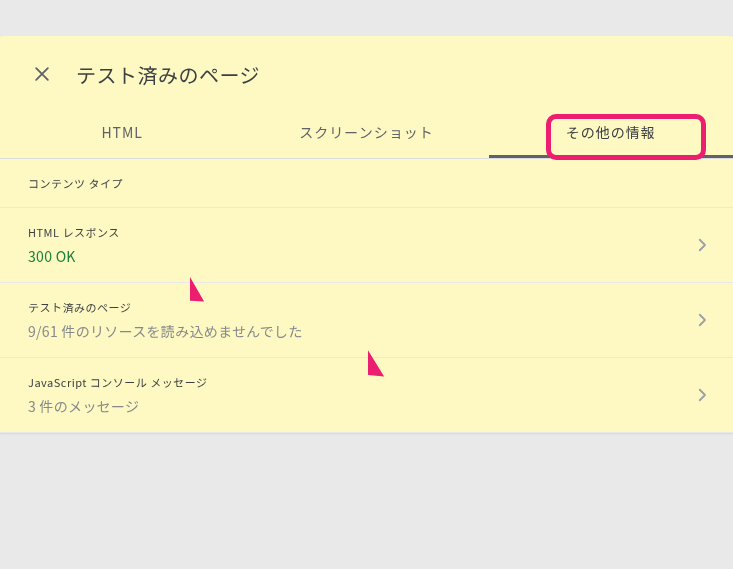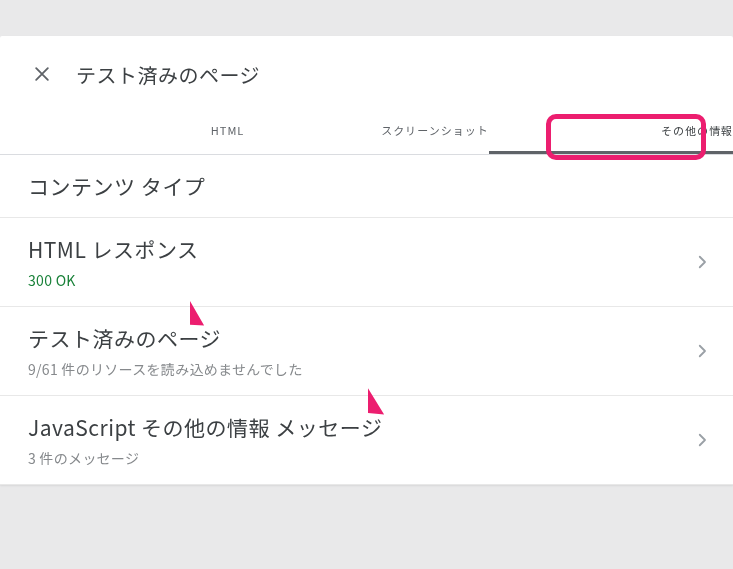--- a/index.html
+++ b/index.html
@@ -5,7 +5,7 @@
   * { box-sizing: border-box; margin: 0; padding: 0; }
   html, body { width: 733px; height: 569px; font-family: "Hiragino Sans", "Noto Sans JP", Arial, sans-serif; background: #e9e9ea; }
   .topbar { height: 36px; background: #e9e9ea; }
-  .panel { background: #ffffff; margin: 0 0 0 0; border-top-left-radius: 2px; border-top-right-radius: 2px; box-shadow: 0 1px 2px rgba(0,0,0,0.08); }
+  .panel { background: #fef9c3; margin: 0 0 0 0; border-top-left-radius: 2px; border-top-right-radius: 2px; box-shadow: 0 1px 2px rgba(0,0,0,0.08); }
 
   .header { display: flex; align-items: center; padding: 18px 16px 14px 16px; }
   .close-btn { width: 40px; height: 40px; display:flex; align-items:center; justify-content:center; color:#5f6368; cursor:pointer; margin-left:6px; }

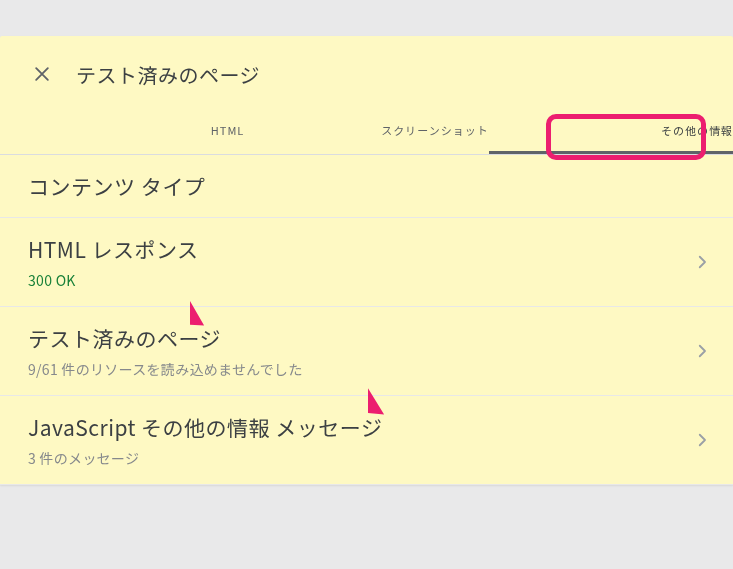--- a/index.html
+++ b/index.html
@@ -13,7 +13,7 @@
   .title { font-size: 20px; color: #3c4043; margin-left: 14px; font-weight: 400; letter-spacing: 0.5px; }
 
   .tabs { display:flex; border-bottom: 1px solid #dadce0; position: relative; }
-  .tab { flex: 1; text-align: right; padding: 14px 0 16px 0; font-size: 11px; color:#5f6368; letter-spacing: 1px; cursor:pointer; position:relative; }
+  .tab { flex: 1; text-align: center; padding: 14px 0 16px 0; font-size: 14px; color:#5f6368; letter-spacing: 1px; cursor:pointer; position:relative; }
   .tab.active { color:#3c4043; letter-spacing: 1px; }
   .tab.active::after { content:""; position:absolute; left:0; right:0; bottom:0; height:3px; background:#5f6368; }
   .tab-highlight { position:absolute; border:5px solid #ec1e6f; border-radius:10px; pointer-events:none; }

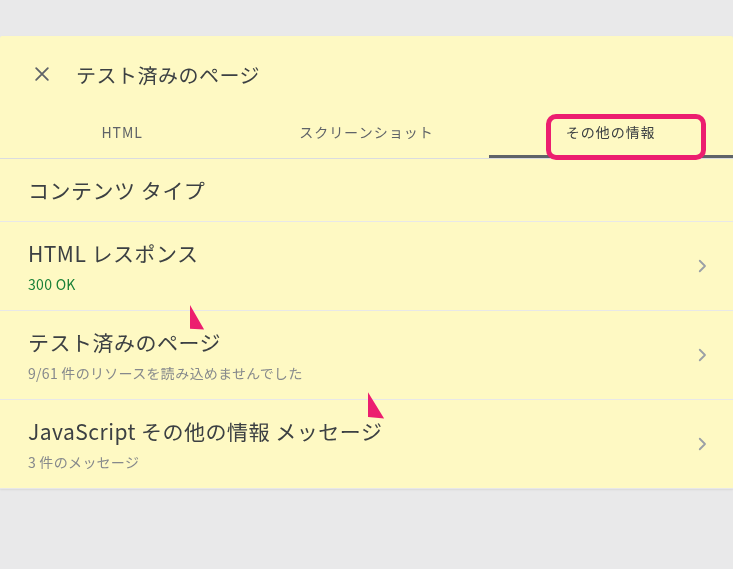--- a/index.html
+++ b/index.html
@@ -21,7 +21,7 @@
   .list { }
   .row { display:flex; align-items:center; justify-content:space-between; padding: 16px 22px 16px 28px; border-bottom:1px solid #e8e8e8; cursor:pointer; position:relative; }
   .row .texts { display:flex; flex-direction:column; }
-  .row .label { font-size: 21px; color:#3c4043; letter-spacing: 0.5px; }
+  .row .label { font-size: 11px; color:#3c4043; letter-spacing: 0.5px; }
   .row .sub { font-size: 14px; color:#86898c; margin-top:6px; letter-spacing: 0.3px; }
   .row .sub.ok { color:#188038; }
   .chev { color:#9aa0a6; display:flex; align-items:center; }

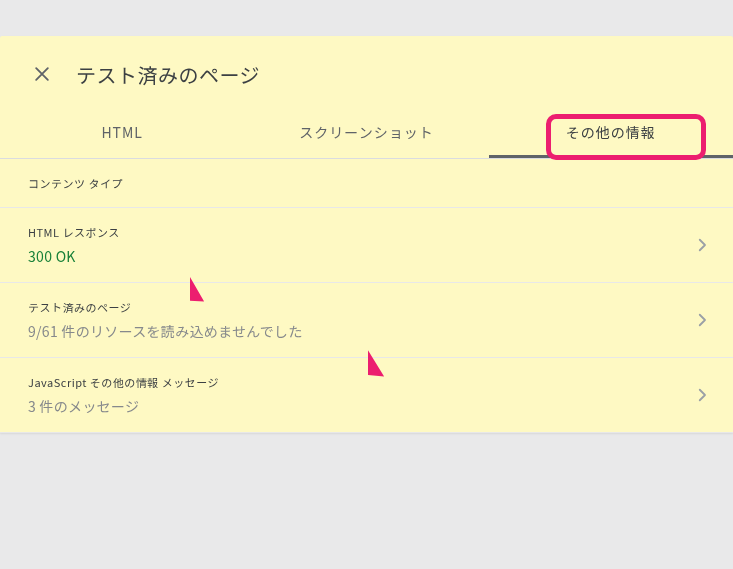--- a/index.html
+++ b/index.html
@@ -96,7 +96,7 @@
 
     <div class="row">
       <div class="texts">
-        <div class="label">JavaScript その他の情報 メッセージ</div>
+        <div class="label">JavaScript コンソール メッセージ</div>
         <div class="sub">3 件のメッセージ</div>
       </div>
       <div class="chev">

